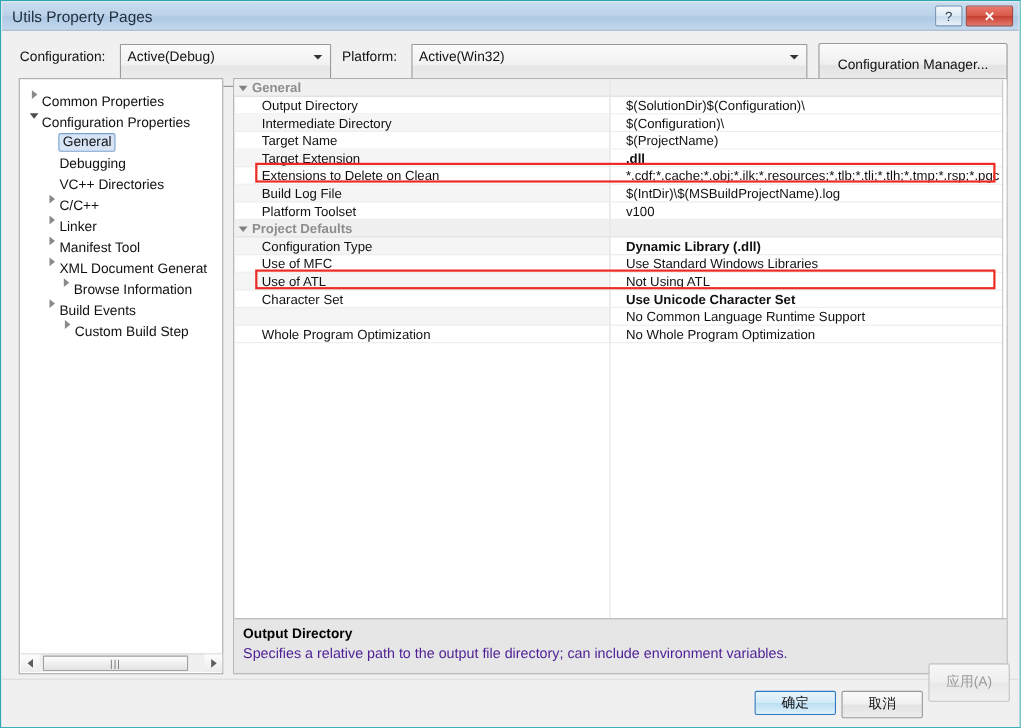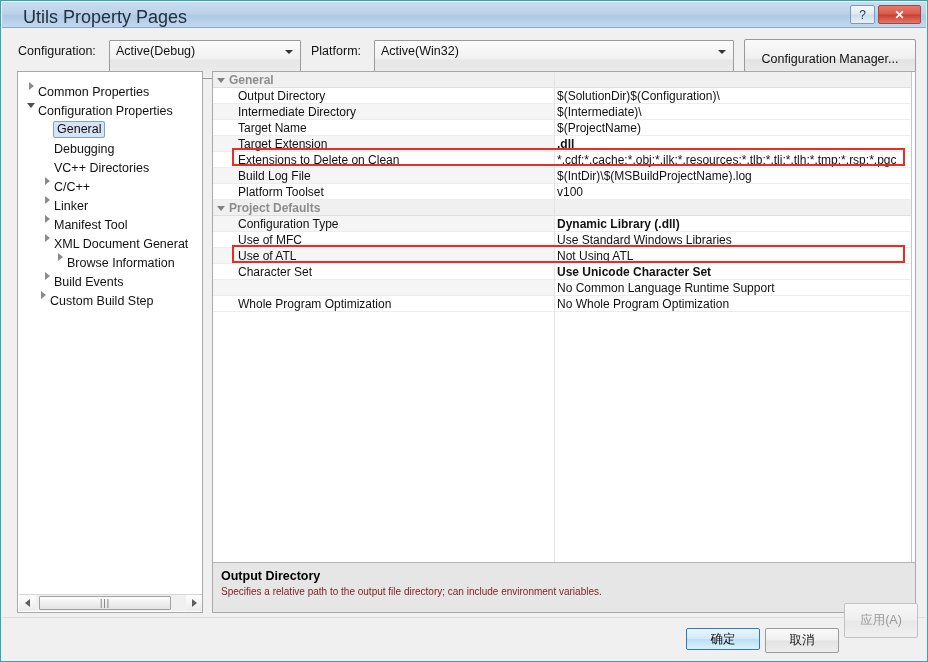--- a/index.html
+++ b/index.html
@@ -35,10 +35,9 @@
   .title-text {
     position: absolute;
     left: 9px; top: 5px;
-    font-size: 18px;
+    font-size: 14px;
     color: #22303d;
     white-space: nowrap;
-    margin-left: 12px;
   }
   .titlebar-buttons {
     position: absolute;

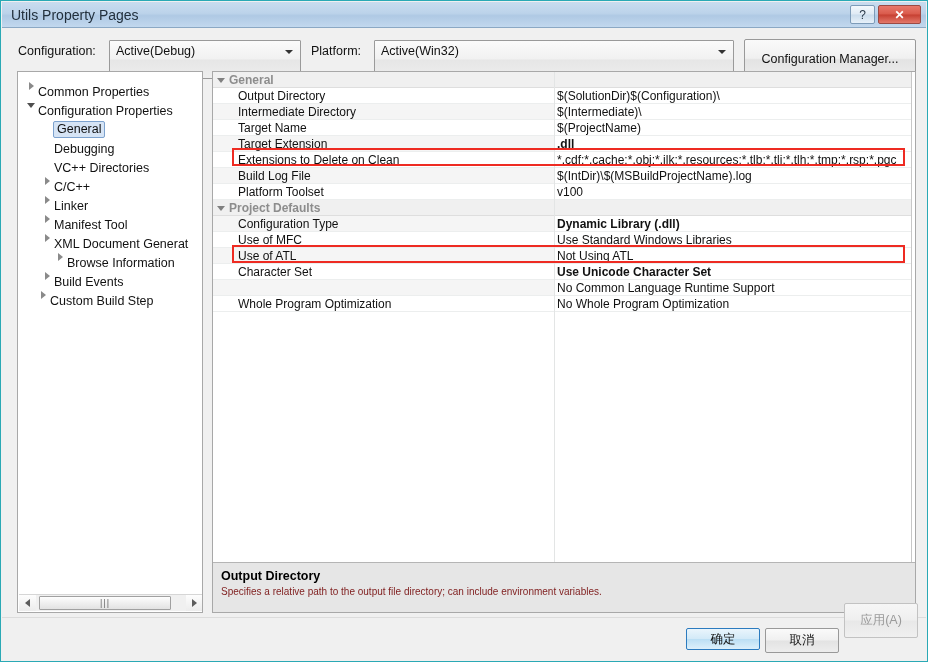--- a/index.html
+++ b/index.html
@@ -275,7 +275,7 @@
     left: 341px; top: 0;
     right: 0; height: 16px;
     display: flex; align-items: center;
-    padding-left: 2px;
+    padding-left: 14px;
     overflow: hidden;
     border-left: 1px solid #eceeee;
     box-sizing: border-box;

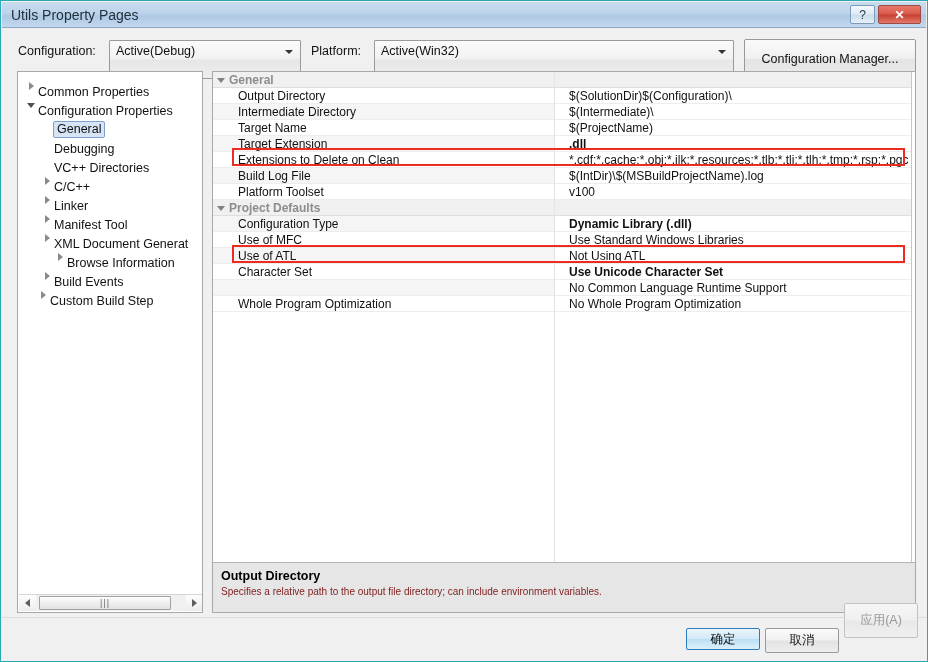--- a/index.html
+++ b/index.html
@@ -448,7 +448,7 @@
         </div>
         <div class="row alt">
           <span class="cell-name">Intermediate Directory</span>
-          <span class="cell-value">$(Intermediate)\</span>
+          <span class="cell-value">$(Configuration)\</span>
         </div>
         <div class="row">
           <span class="cell-name">Target Name</span>

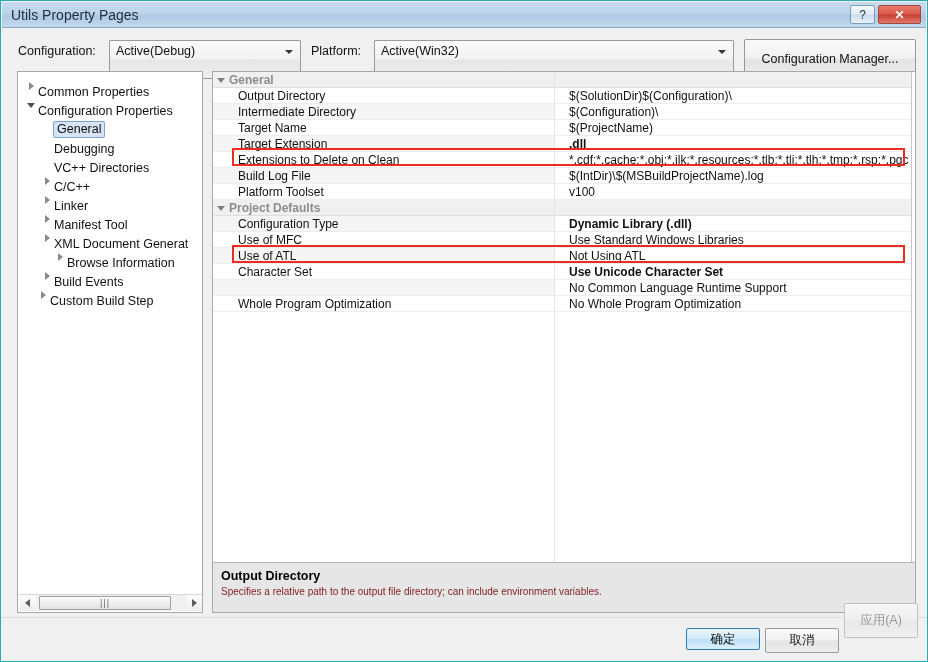--- a/index.html
+++ b/index.html
@@ -424,7 +424,7 @@
           <span class="tw collapsed"></span>
           <span class="tree-label">Build Events</span>
         </div>
-        <div class="tree-item" style="padding-left: 18px;">
+        <div class="tree-item" style="padding-left: 36px;">
           <span class="tw collapsed"></span>
           <span class="tree-label">Custom Build Step</span>
         </div>

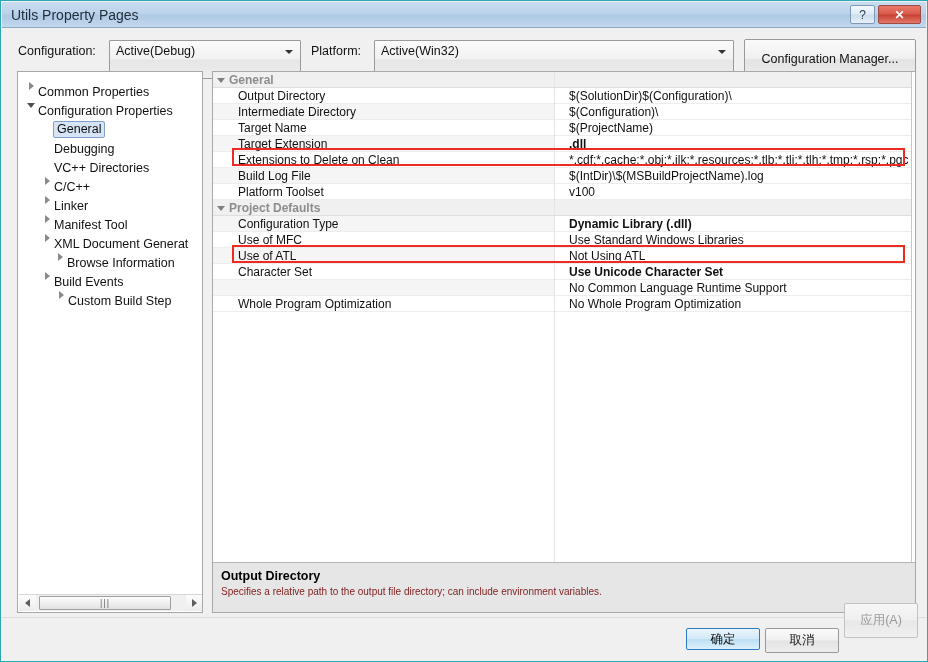--- a/index.html
+++ b/index.html
@@ -316,8 +316,8 @@
     margin-bottom: 3px;
   }
   .desc-body {
-    font-size: 10px;
-    color: #7f1d1d;
+    font-size: 13px;
+    color: #4c1d95;
   }
 
   

